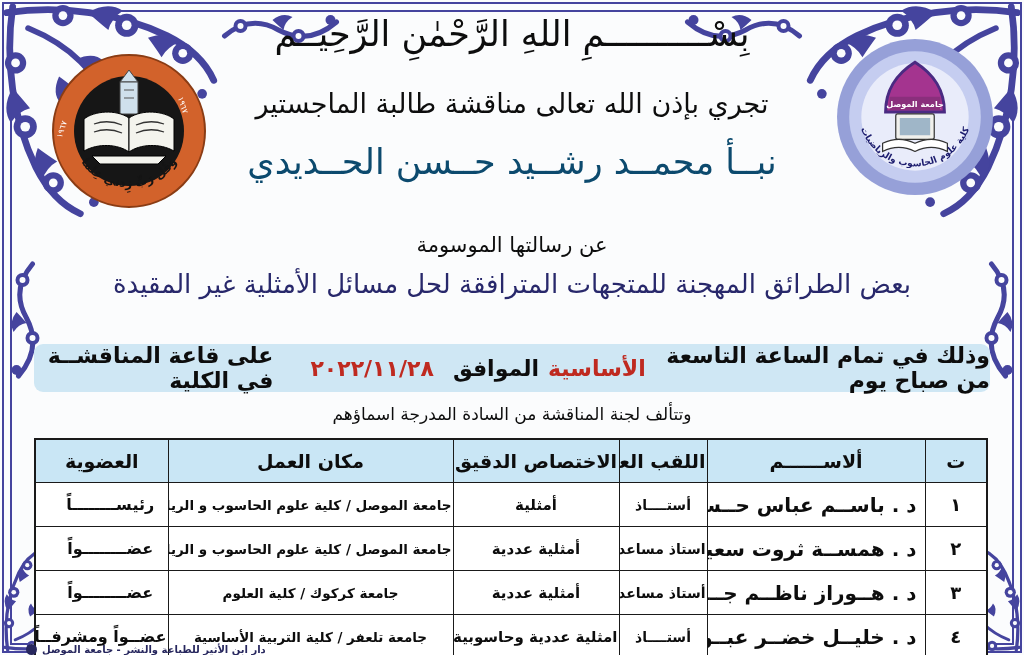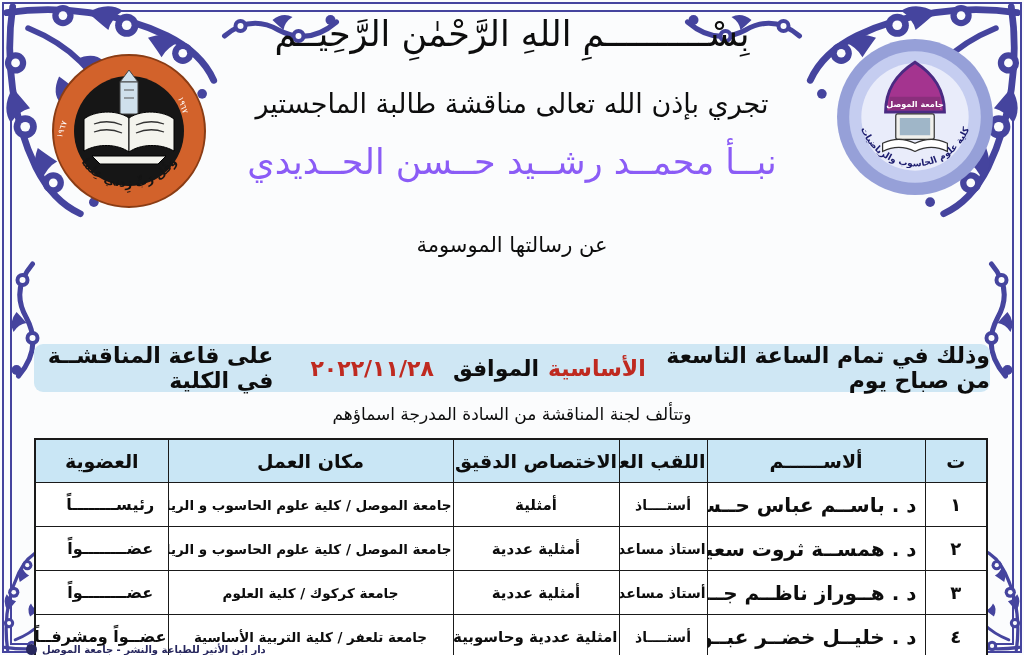--- a/index.html
+++ b/index.html
@@ -29,7 +29,7 @@
   .tcenter{position:absolute;left:0;right:0;text-align:center;z-index:1;font-weight:normal;}
   .bismillah{top:14px;font-size:35px;color:#0d0d0d;letter-spacing:1px;}
   .intro{top:88px;font-size:27px;color:#0d0d0d;}
-  .student{top:142px;font-size:35px;color:#8b5cf6;letter-spacing:1px;}
+  .student{top:142px;font-size:35px;color:#0c4a6e;letter-spacing:1px;}
   .about{top:233px;font-size:21px;color:#0d0d0d;}
   .thesis{top:269px;font-size:26px;line-height:1.22;color:#28286b;}
   .thesis span{display:inline-block;max-width:880px;}

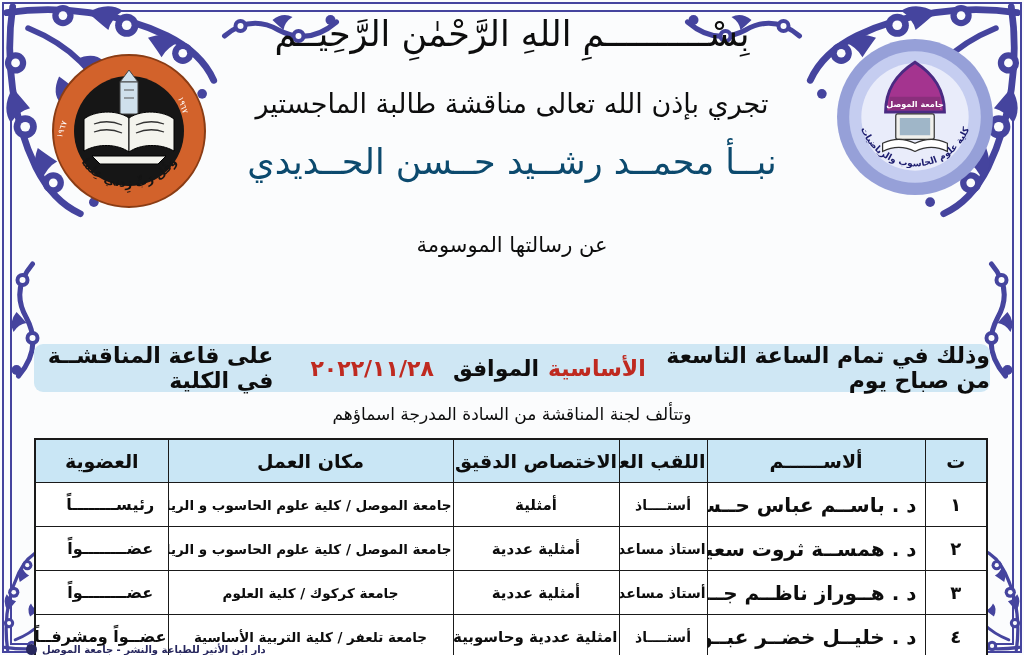--- a/index.html
+++ b/index.html
@@ -189,6 +189,7 @@
   <div class="tcenter intro">تجري بإذن الله تعالى مناقشة طالبة الماجستير</div>
   <div class="tcenter student">نبــأ محمــد رشــيد حــسن الحــديدي</div>
   <div class="tcenter about">عن رسالتها الموسومة</div>
+  <div class="tcenter thesis"><span>بعض الطرائق المهجنة للمتجهات المترافقة لحل مسائل الأمثلية غير المقيدة</span></div>
 
   <div class="strip">
     <span>وذلك في تمام الساعة التاسعة من صباح يوم</span>

